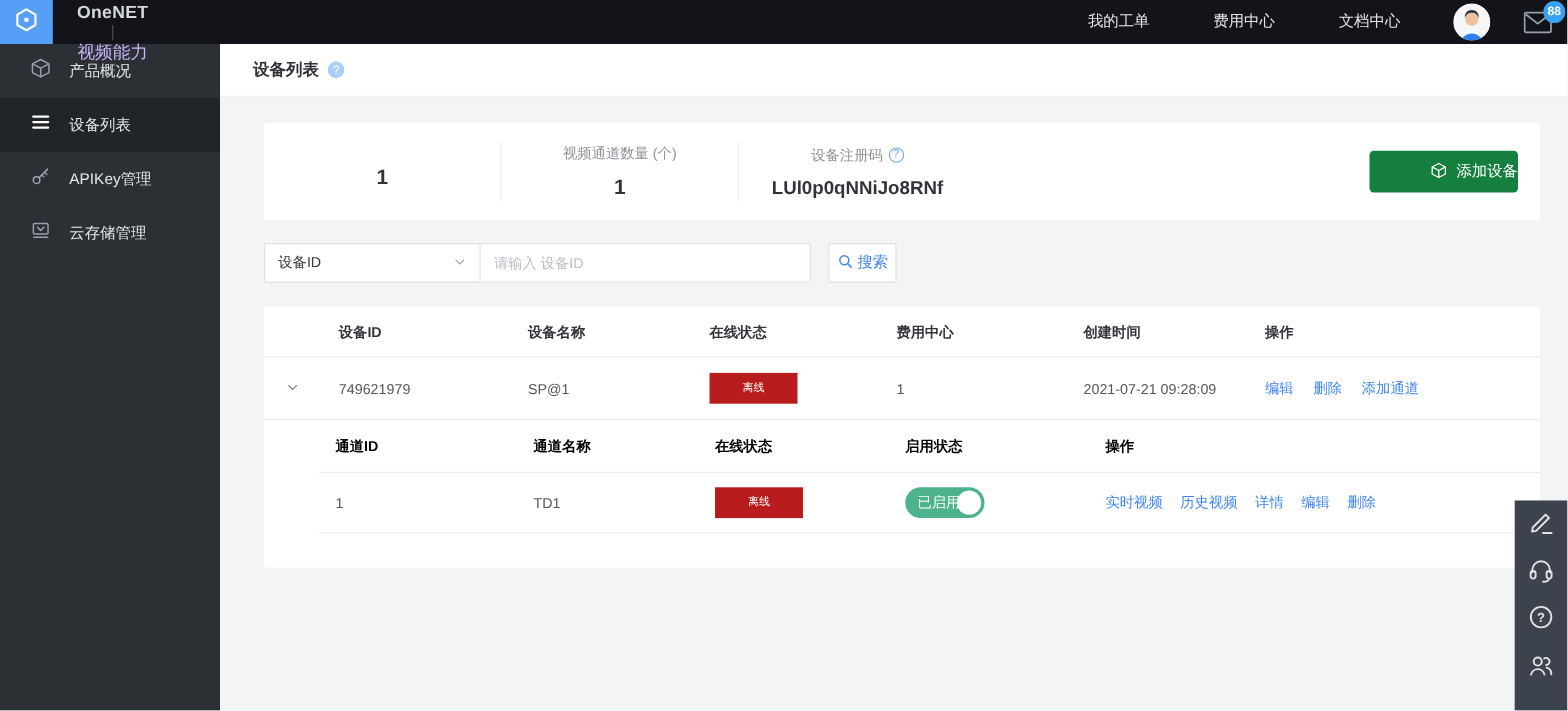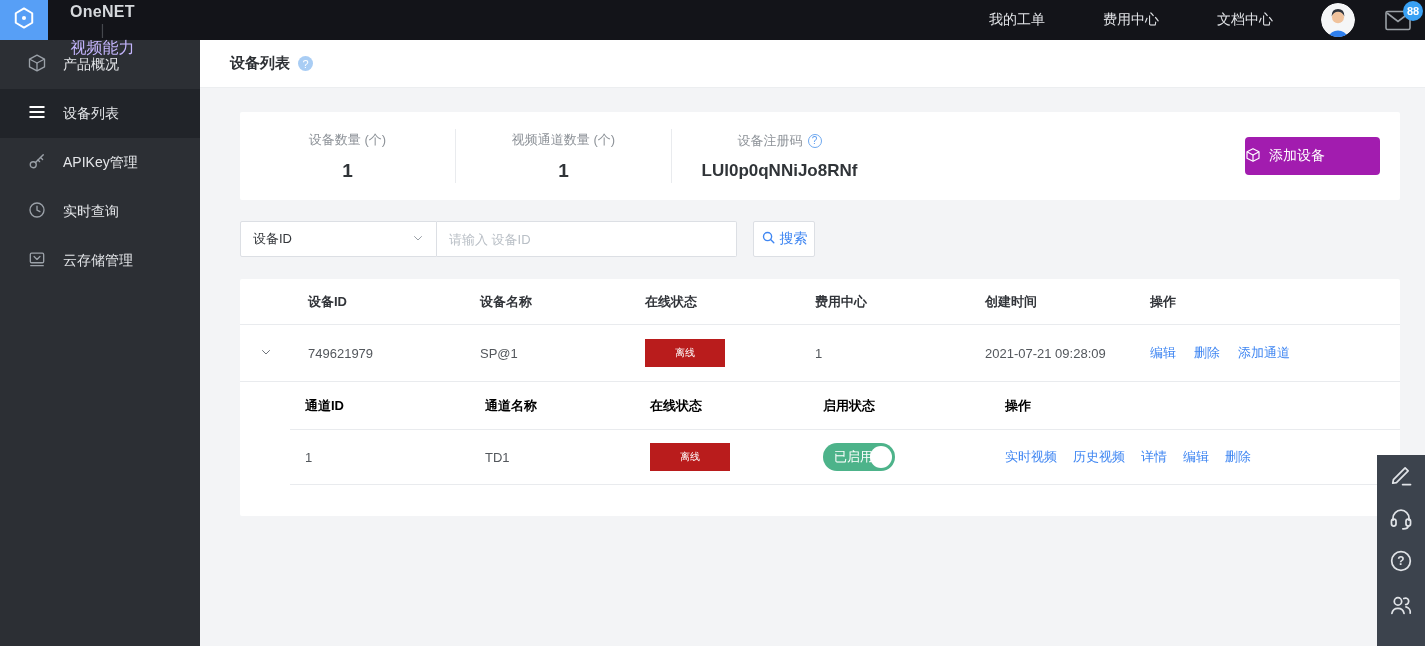--- a/index.html
+++ b/index.html
@@ -178,7 +178,6 @@
 
   <div class="stats-card">
     <div class="stat">
-      <div class="stat-label">设备数量 (个)</div>
       <div class="stat-value">1</div>
     </div>
     <div class="v-div"></div>

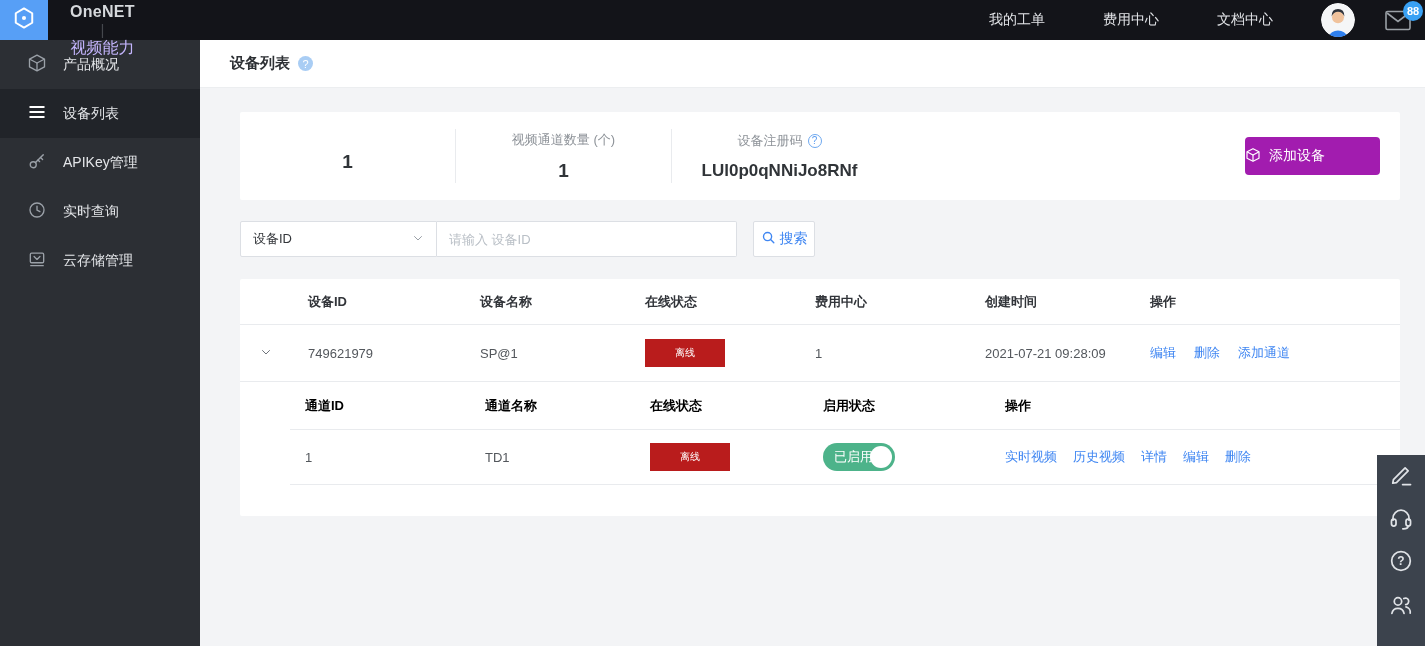--- a/index.html
+++ b/index.html
@@ -42,7 +42,7 @@
   .stat-value{margin-top:11px;font-size:19px;font-weight:bold;color:#303438;}
   .stat-value.code{font-size:17px;}
   .v-div{width:1px;height:54px;background:#e9ebee;}
-  .add-btn{margin-left:auto;margin-right:20px;width:135px;height:38px;background:#a21caf;border:none;border-radius:4px;color:#fff;font-size:14px;display:flex;align-items:center;justify-content:flex-start;gap:8px;cursor:pointer;}
+  .add-btn{margin-left:auto;margin-right:20px;width:135px;height:38px;background:#15803d;border:none;border-radius:4px;color:#fff;font-size:14px;display:flex;align-items:center;justify-content:flex-end;gap:8px;cursor:pointer;}
   
   .search-row{margin:21px 25px 0 40px;display:flex;align-items:center;}
   .filter-select{width:197px;height:36px;background:#fff;border:1px solid #dcdfe4;border-radius:2px 0 0 2px;display:flex;align-items:center;justify-content:space-between;padding:0 12px;font-size:13px;color:#33363a;cursor:pointer;}

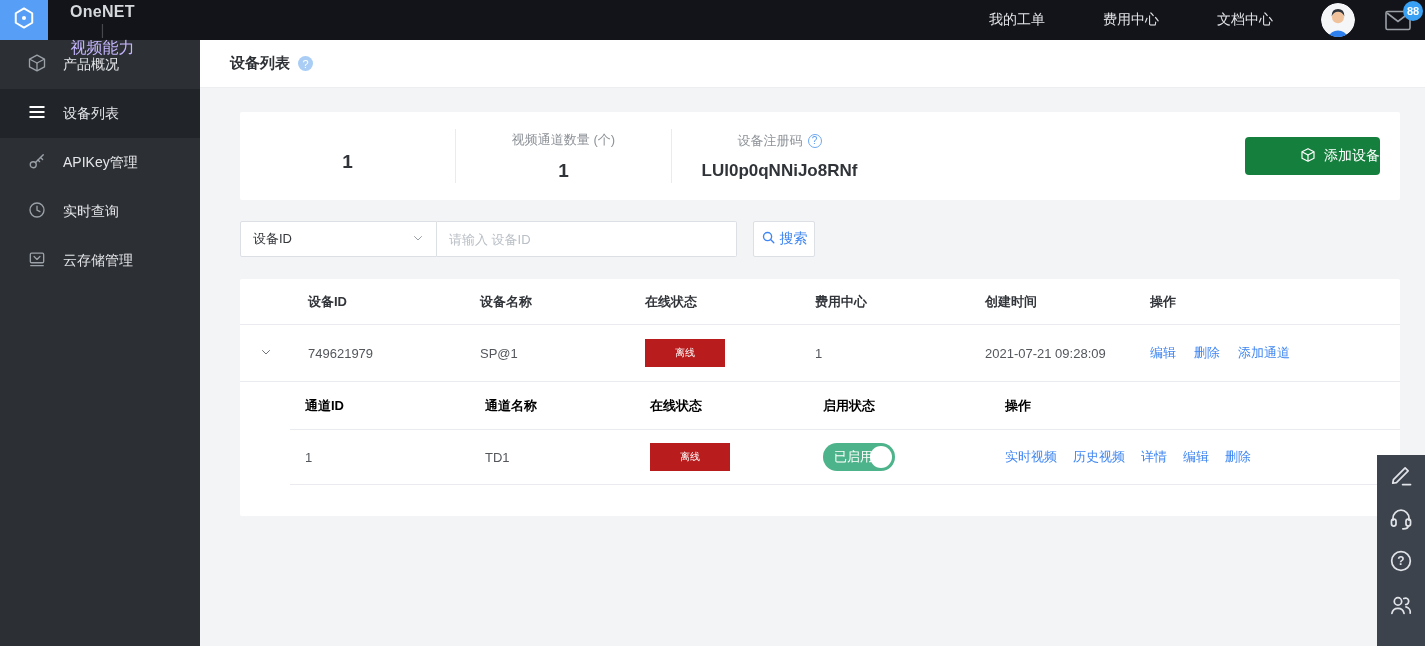--- a/index.html
+++ b/index.html
@@ -148,15 +148,6 @@
       </svg>
     </span>
     <span class="side-label">APIKey管理</span>
-  </div>
-  <div class="side-item">
-    <span>
-      <svg width="20" height="20" viewBox="0 0 24 24" fill="none" stroke="currentColor" stroke-width="1.6" stroke-linecap="round">
-        <circle cx="12" cy="12" r="8.4"></circle>
-          <path d="M12 7.5 V12 L15.5 14"></path>
-      </svg>
-    </span>
-    <span class="side-label">实时查询</span>
   </div>
   <div class="side-item">
     <span>

